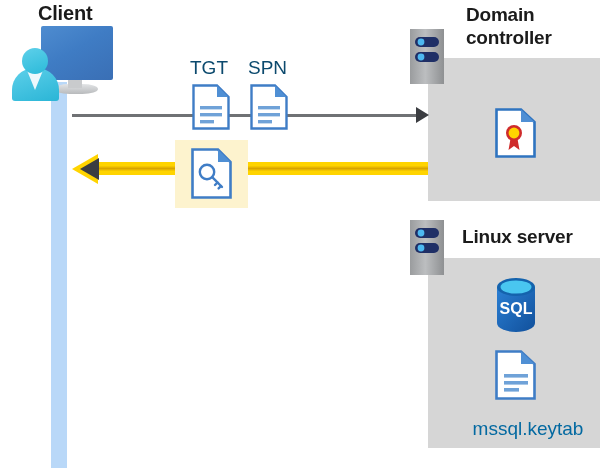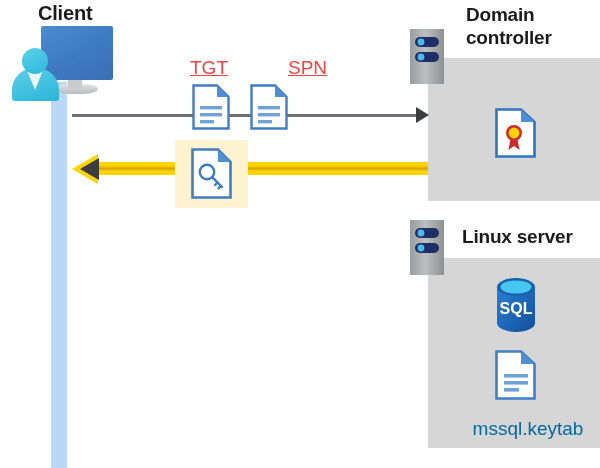--- a/index.html
+++ b/index.html
@@ -24,7 +24,7 @@
   #dc-label{left:456px;top:3px;font-size:19px;line-height:23px;width:140px;}
   #linux-label{left:452px;top:226px;font-size:19px;}
   .doc-label{
-    font-size:19px;color:#ef4444;font-weight:normal;text-decoration:underline;
+    font-size:19px;color:#0c4a6e;font-weight:normal;
   }
   #tgt-label{left:180px;top:57px;}
   #spn-label{left:238px;top:57px;margin-left:40px;}

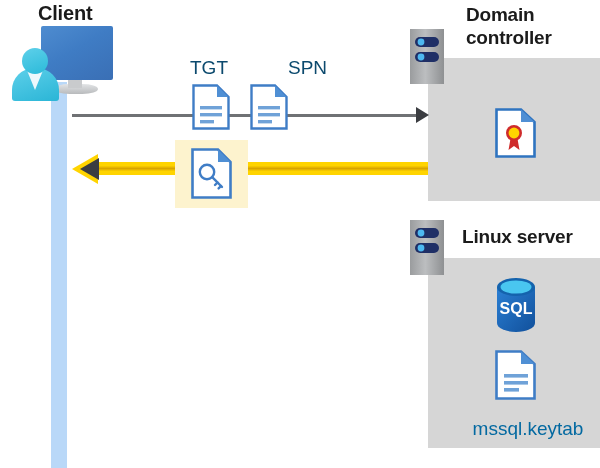--- a/index.html
+++ b/index.html
@@ -27,7 +27,7 @@
     font-size:19px;color:#0c4a6e;font-weight:normal;
   }
   #tgt-label{left:180px;top:57px;}
-  #spn-label{left:238px;top:57px;margin-left:40px;}
+  #spn-label{left:238px;top:57px;}
   #keytab-label{
     left:438px;top:418px;font-size:19px;color:#0369a1;
     width:160px;text-align:center;

